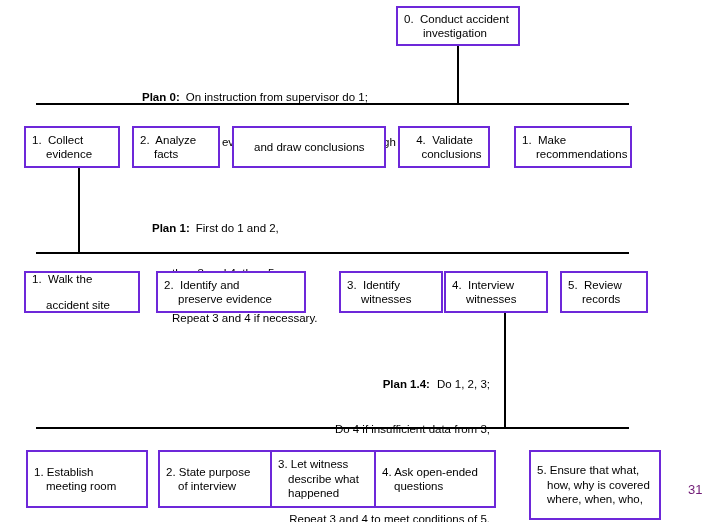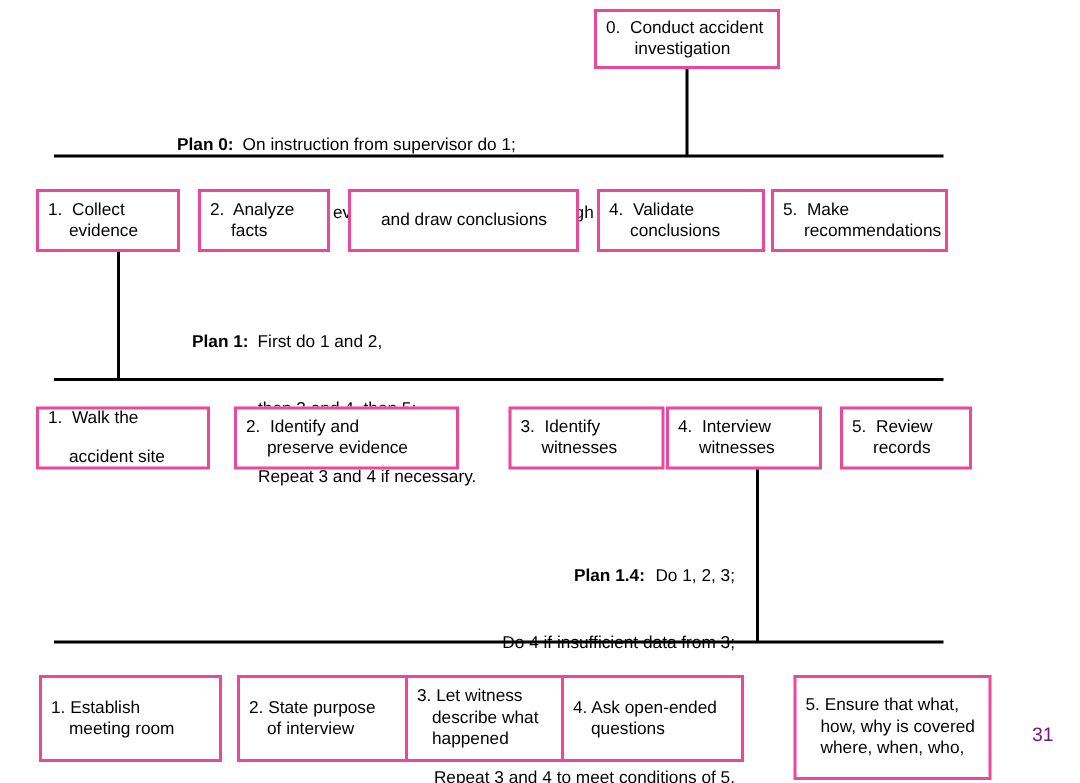--- a/index.html
+++ b/index.html
@@ -23,7 +23,7 @@
   .box {
     position: absolute;
     box-sizing: border-box;
-    border: 2px solid #ec4899;
+    border: 2px solid #6d28d9;
     background: #ffffff;
     display: flex;
     flex-direction: column;

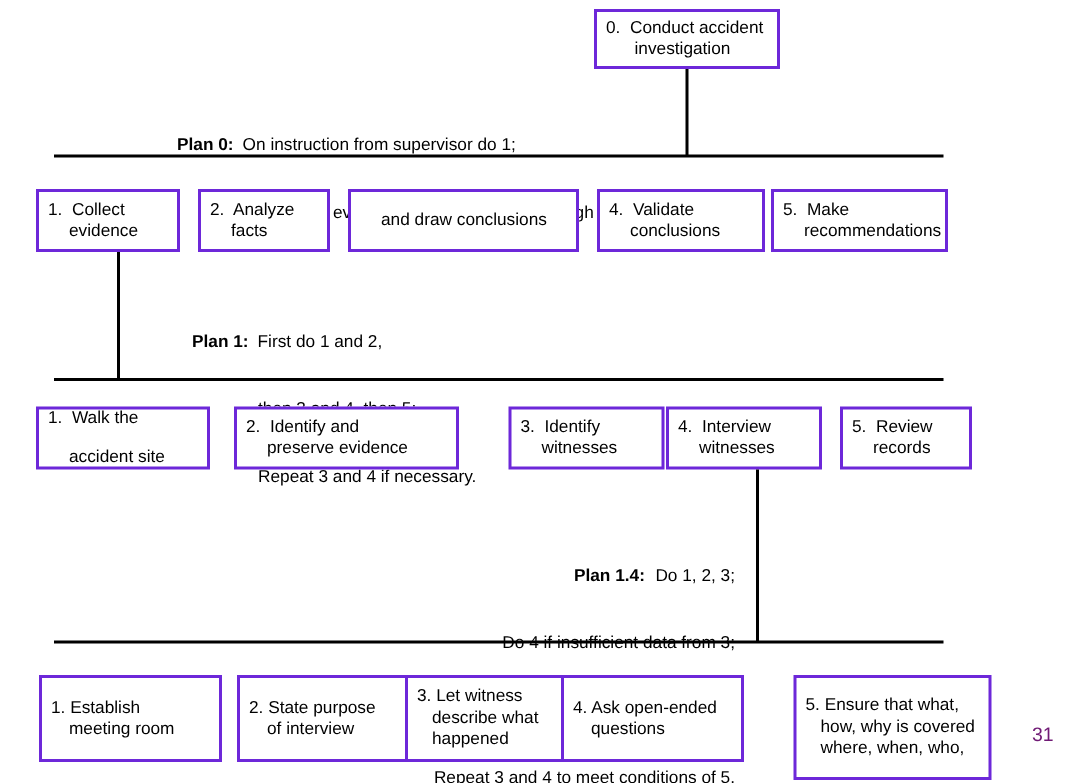--- a/index.html
+++ b/index.html
@@ -66,6 +66,7 @@
   }
   .plan b {
     font-weight: bold;
+    margin-left: 24px;
   }
   .plan.right {
     text-align: right;

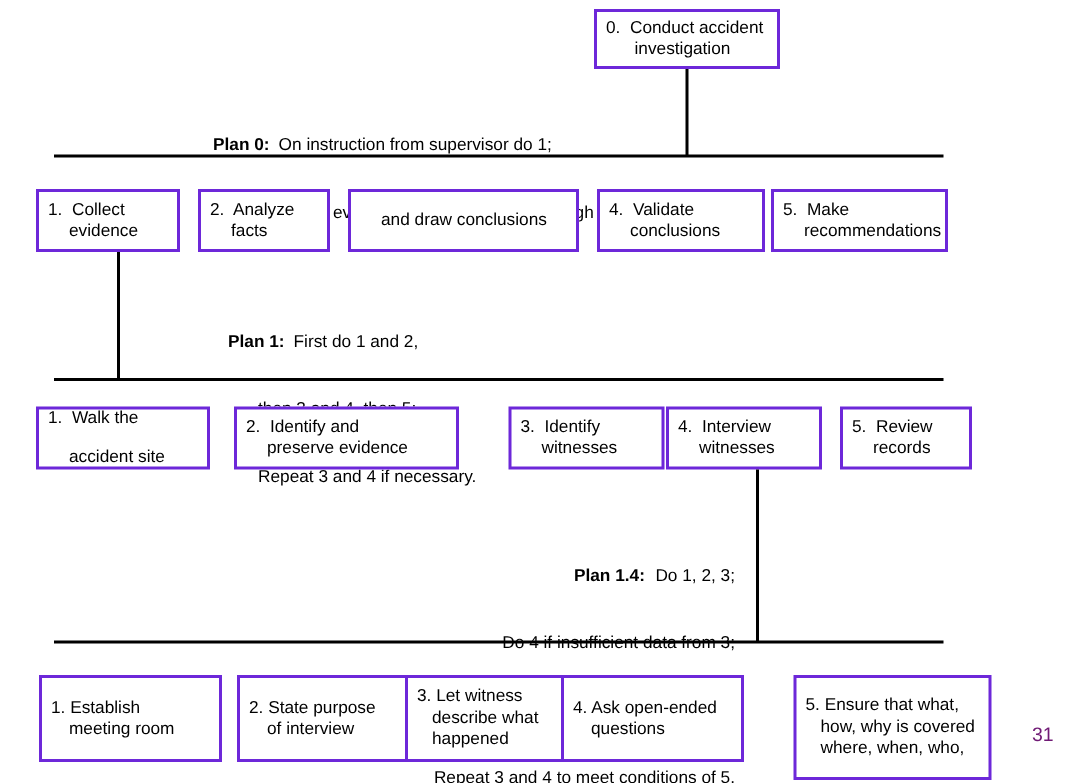--- a/index.html
+++ b/index.html
@@ -111,7 +111,7 @@
     <span class="line ind">and draw conclusions</span>
   </div>
 
-  <div class="box" style="left:398px; top:126px; width:112px; height:42px;">
+  <div class="box" style="left:398px; top:126px; width:92px; height:42px;text-align:center;">
     <span class="line">4.  Validate</span>
     <span class="line ind">conclusions</span>
   </div>

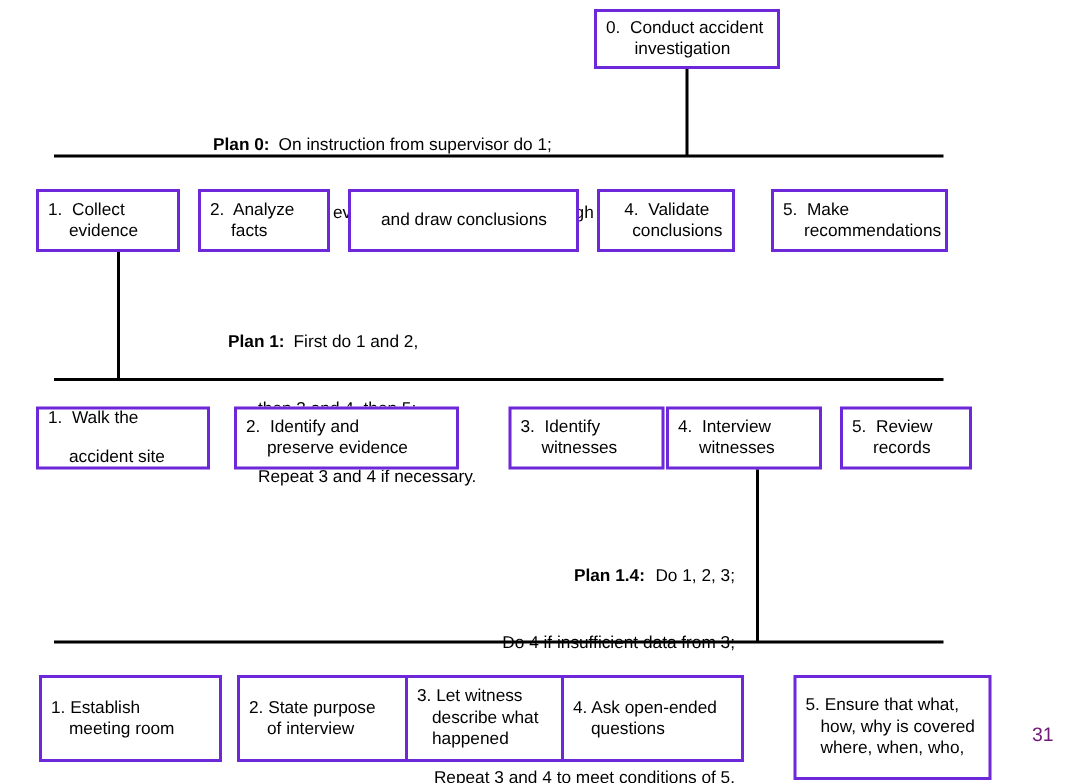--- a/index.html
+++ b/index.html
@@ -117,7 +117,7 @@
   </div>
 
   <div class="box" style="left:514px; top:126px; width:118px; height:42px;">
-    <span class="line">5.  Make</span>
+    <span class="line">1.  Make</span>
     <span class="line ind">recommendations</span>
   </div>
 

